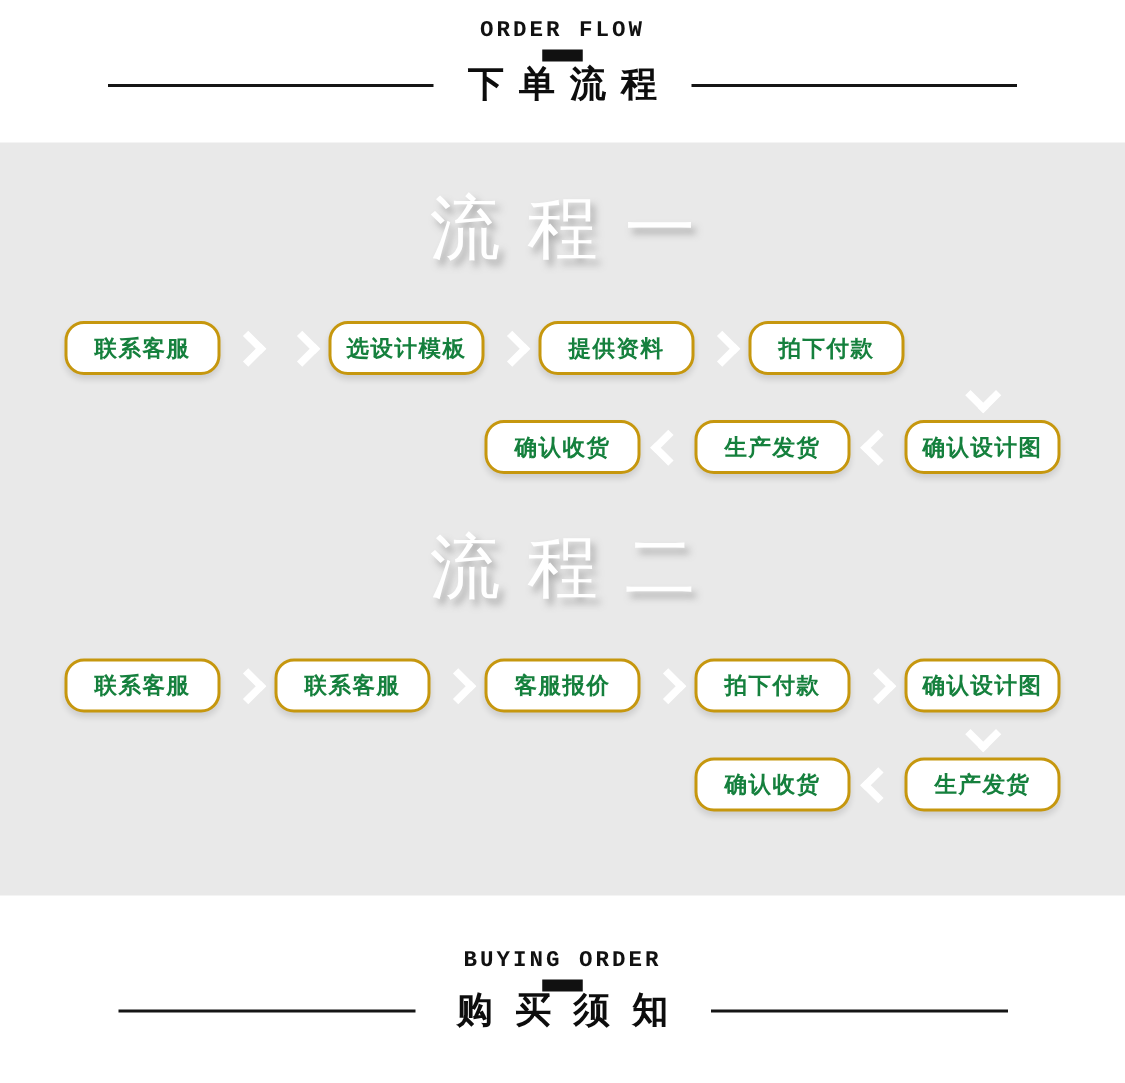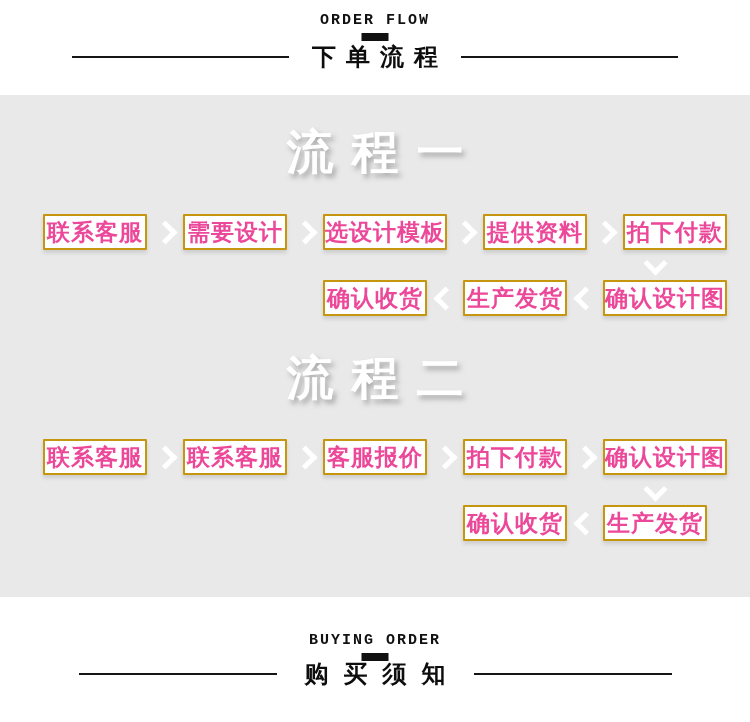--- a/index.html
+++ b/index.html
@@ -38,7 +38,7 @@
   }
   .flow-title {
     position: absolute; left: 0; width: 100%; text-align: center;
-    font-size: 47px; line-height: 1.15; font-weight: 700; color: #ffffff;
+    font-size: 47px; line-height: 1.15; font-weight: 400; color: #ffffff;
     letter-spacing: 18px; text-indent: 18px; white-space: nowrap;
     text-shadow: 3px 4px 5px rgba(110,110,110,0.5);
   }

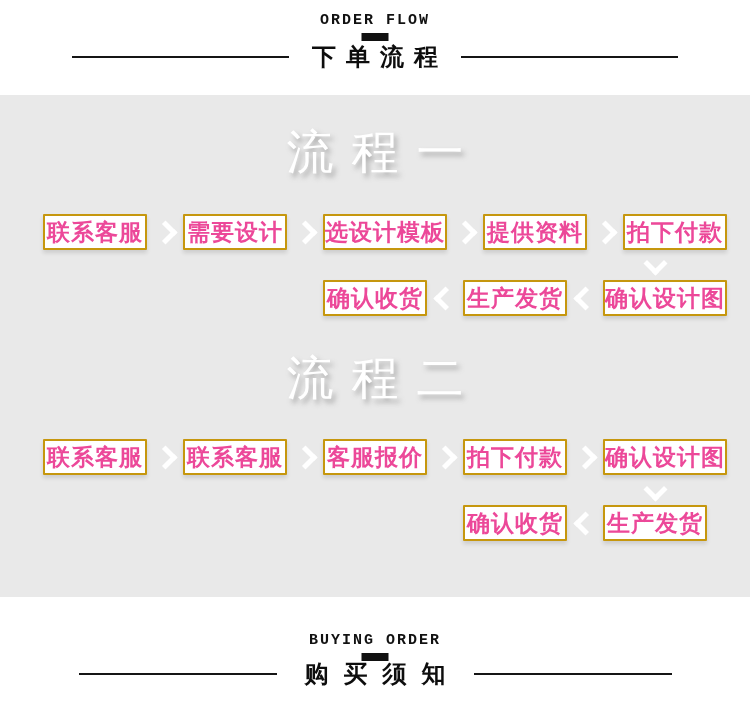--- a/index.html
+++ b/index.html
@@ -46,8 +46,8 @@
   .box {
     flex: 0 0 104px; height: 36px; box-sizing: border-box;
     background: #ffffff; border: 2px solid var(--accent-gold, #c6970e);
-    border-radius: 1px; display: flex; align-items: center; justify-content: center;
-    font-size: 23px; font-weight: 600; letter-spacing: 1px; color: #ec4899;
+    border-radius: 13px; display: flex; align-items: center; justify-content: center;
+    font-size: 15px; font-weight: 600; letter-spacing: 1px; color: #15803d;
     white-space: nowrap; box-shadow: 0 3px 4px rgba(0,0,0,0.12);
   }
   .spacer { flex: 0 0 36px; display: flex; align-items: center; justify-content: center; }

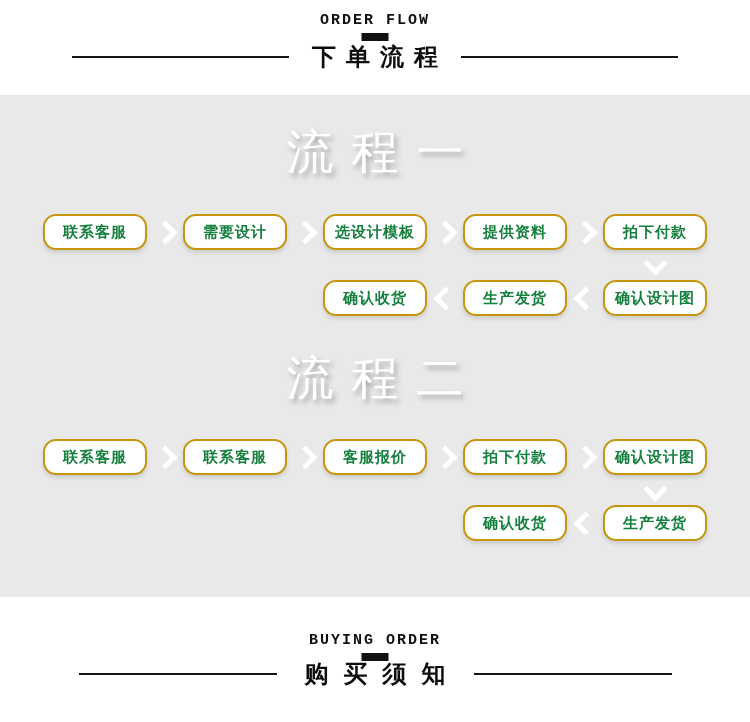--- a/index.html
+++ b/index.html
@@ -86,7 +86,6 @@
       <div class="spacer">
           <i class="chev r"></i>
         </div>
-      <div class="box">需要设计</div>
       <div class="spacer">
           <i class="chev r"></i>
         </div>

